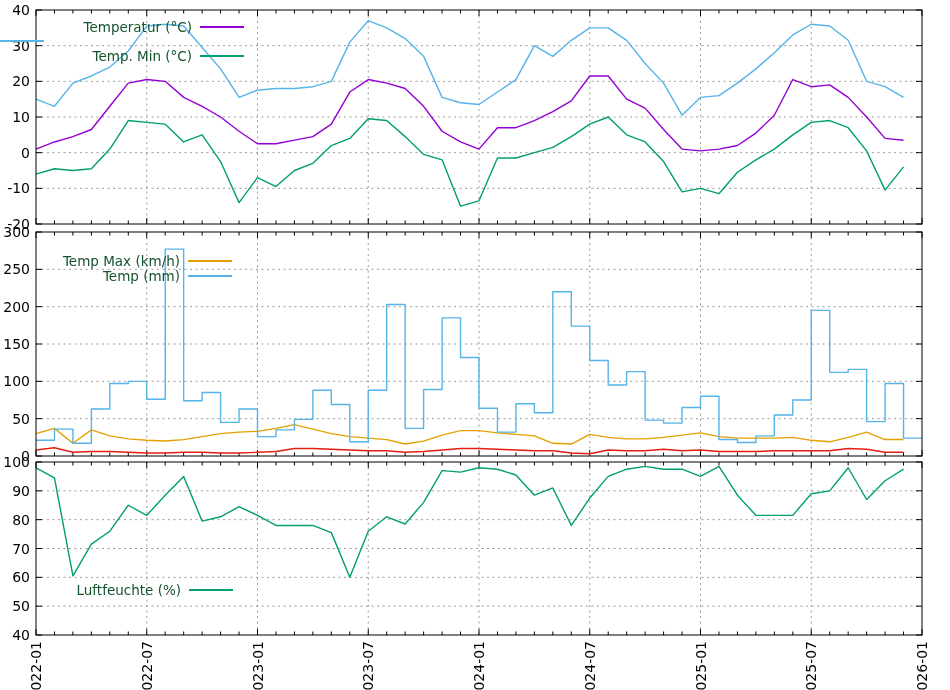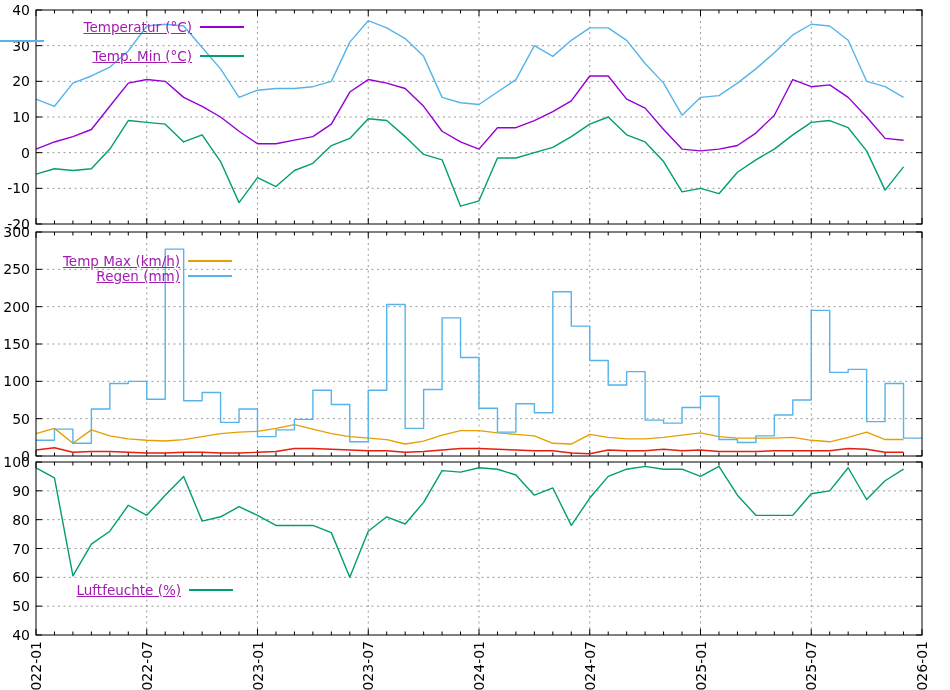--- a/index.html
+++ b/index.html
@@ -7,7 +7,7 @@
          font-family:"DejaVu Sans", sans-serif;}
   svg{position:absolute;left:0;top:0;}
   .lrow{position:absolute;left:0;height:16px;display:flex;align-items:center;}
-  .llabel{flex:1;text-align:right;padding-right:8px;font-size:13.5px;color:#a21caf;white-space:nowrap;text-decoration:underline;}
+  .llabel{flex:1;text-align:right;padding-right:8px;font-size:13.5px;color:#14532d;white-space:nowrap;}
   .lline{width:44px;height:2px;flex:0 0 44px;}
   .p1row{width:244px;}
   .p2row{width:232px;}

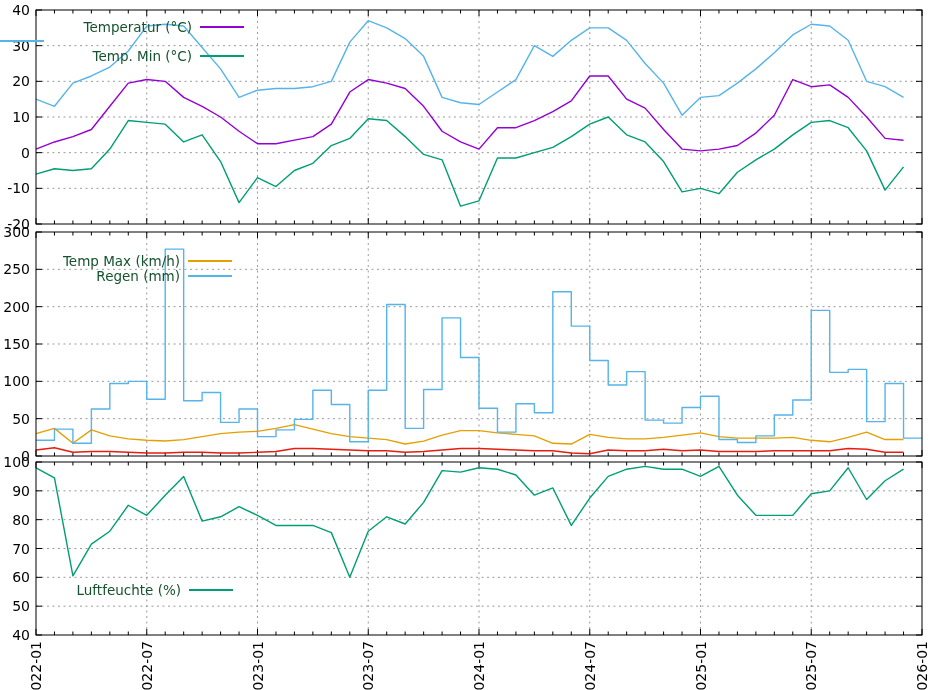--- a/index.html
+++ b/index.html
@@ -449,7 +449,7 @@
     <span class="lline" style="background-color: rgb(230, 159, 0);"></span>
   </div>
   <div class="lrow p2row" style="top:268px">
-    <span class="llabel">Regen (mm)</span>
+    <span class="llabel">Temp (mm)</span>
     <span class="lline" style="background-color: rgb(86, 180, 233);"></span>
   </div>
 

